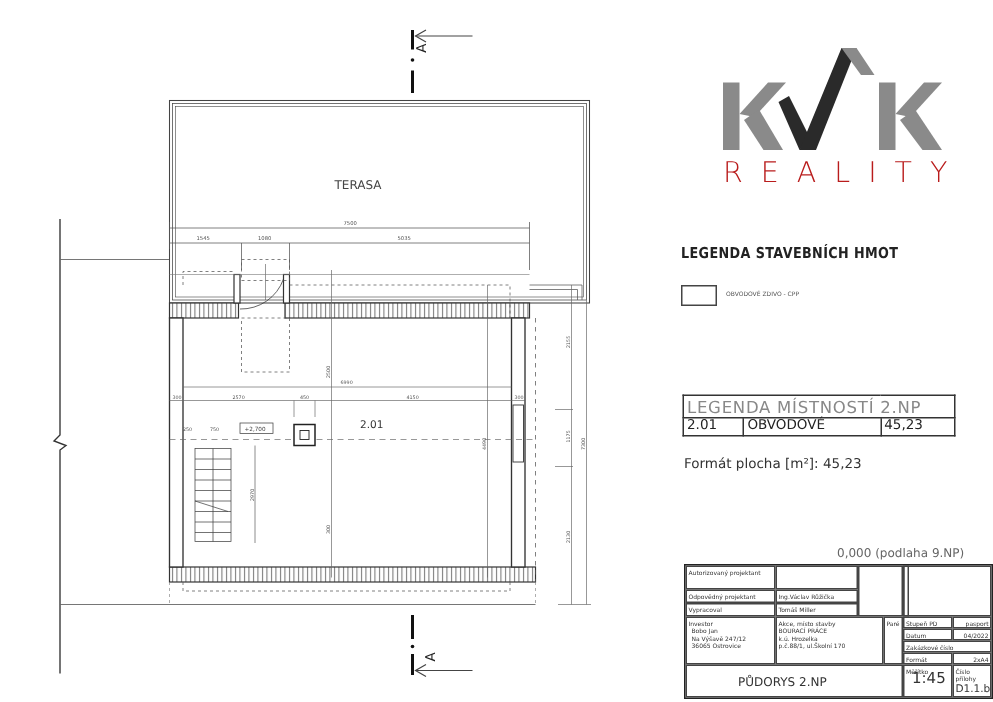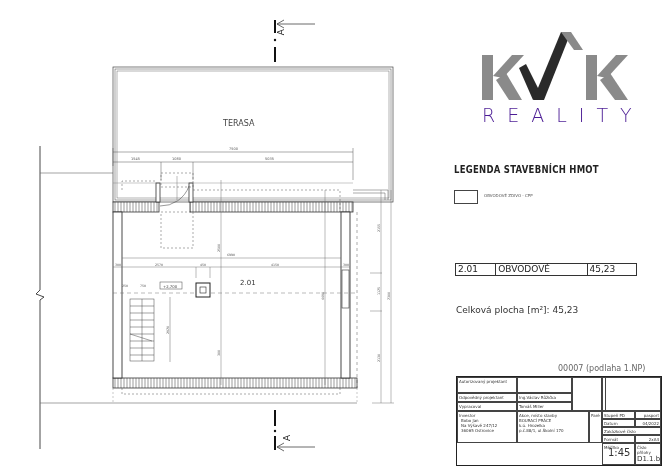--- a/index.html
+++ b/index.html
@@ -9,7 +9,7 @@
   .abs { position: absolute; }
   .logo-text { position: absolute; left: 482px; top: 104px; width: 170px;
                font-family: "DejaVu Sans", sans-serif; font-size: 19px;
-               letter-spacing: 12px; color: #4c1d95; font-weight: 300; }
+               letter-spacing: 12px; color: #b91c1c; font-weight: 300; }
   .legend-mat-title { left: 454px; top: 164px; font-size: 10px; font-weight: bold;
                       letter-spacing: 0.3px; color: #222; transform: scaleX(0.85); transform-origin: left; }
   .legend-mat-swatch { left: 454px; top: 190px; width: 22px; height: 12px; border: 1px solid #444; background: #fff; }

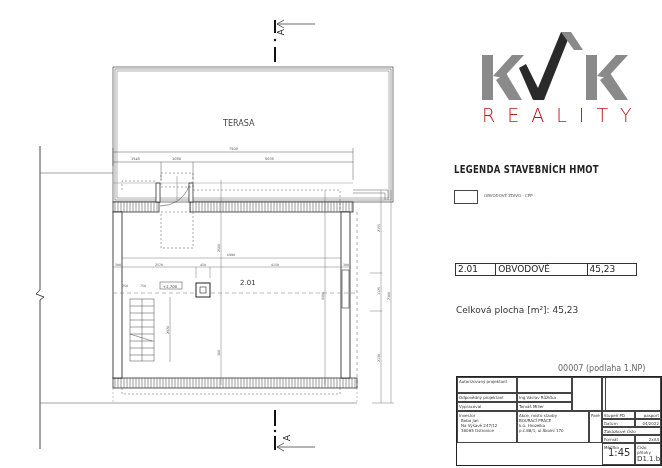--- a/index.html
+++ b/index.html
@@ -201,6 +201,9 @@
 
 <table class="abs rooms">
   <tbody>
+      <tr class="title">
+        <td colspan="3">LEGENDA MÍSTNOSTÍ 2.NP</td>
+      </tr>
   <tr>
     <td>2.01</td>
     <td>OBVODOVÉ</td>

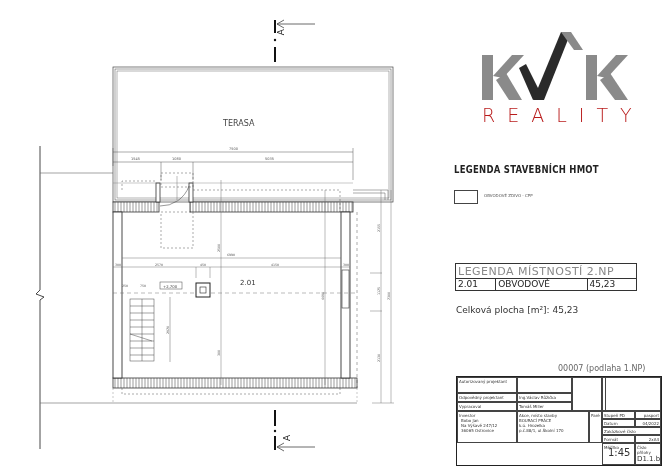--- a/index.html
+++ b/index.html
@@ -212,7 +212,7 @@
 </tbody>
   </table>
 <div class="abs total">
-  <span>Celková plocha [m²]:</span>
+  <span>Formát plocha [m²]:</span>
   <span>45,23</span>
 </div>
 

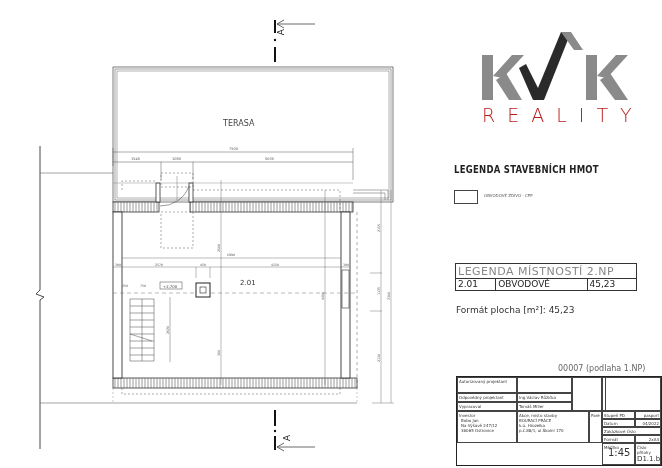--- a/index.html
+++ b/index.html
@@ -216,7 +216,7 @@
   <span>45,23</span>
 </div>
 
-<div class="abs elev">00007 (podlaha 1.NP)</div>
+<div class="abs elev">0,000 (podlaha 9.NP)</div>
 
 <div class="abs tblock">
   <div class="tb-cell" style="left:0;top:0;width:60px;height:16px;">Autorizovaný projektant</div>

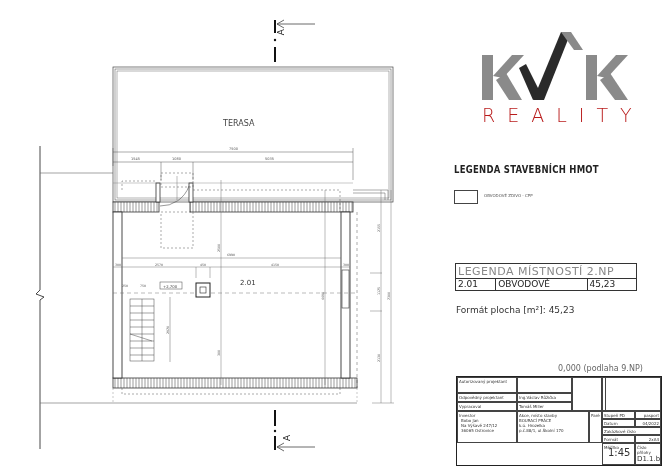--- a/index.html
+++ b/index.html
@@ -251,6 +251,7 @@
   <div class="tb-cell" style="left:145px;top:58px;width:33px;height:8px;">Formát</div>
   <div class="tb-cell" style="left:178px;top:58px;width:26px;height:8px;text-align:right;">2xA4</div>
 
+  <div class="tb-cell tb-big" style="left:0;top:66px;width:145px;height:22px;padding-top:8px;padding-left:34px;">PŮDORYS 2.NP</div>
   <div class="tb-cell" style="left:145px;top:66px;width:33px;height:22px;">
     <div>Měřítko</div>
     <div class="tb-scale" style="padding-left:4px">1:45</div>

